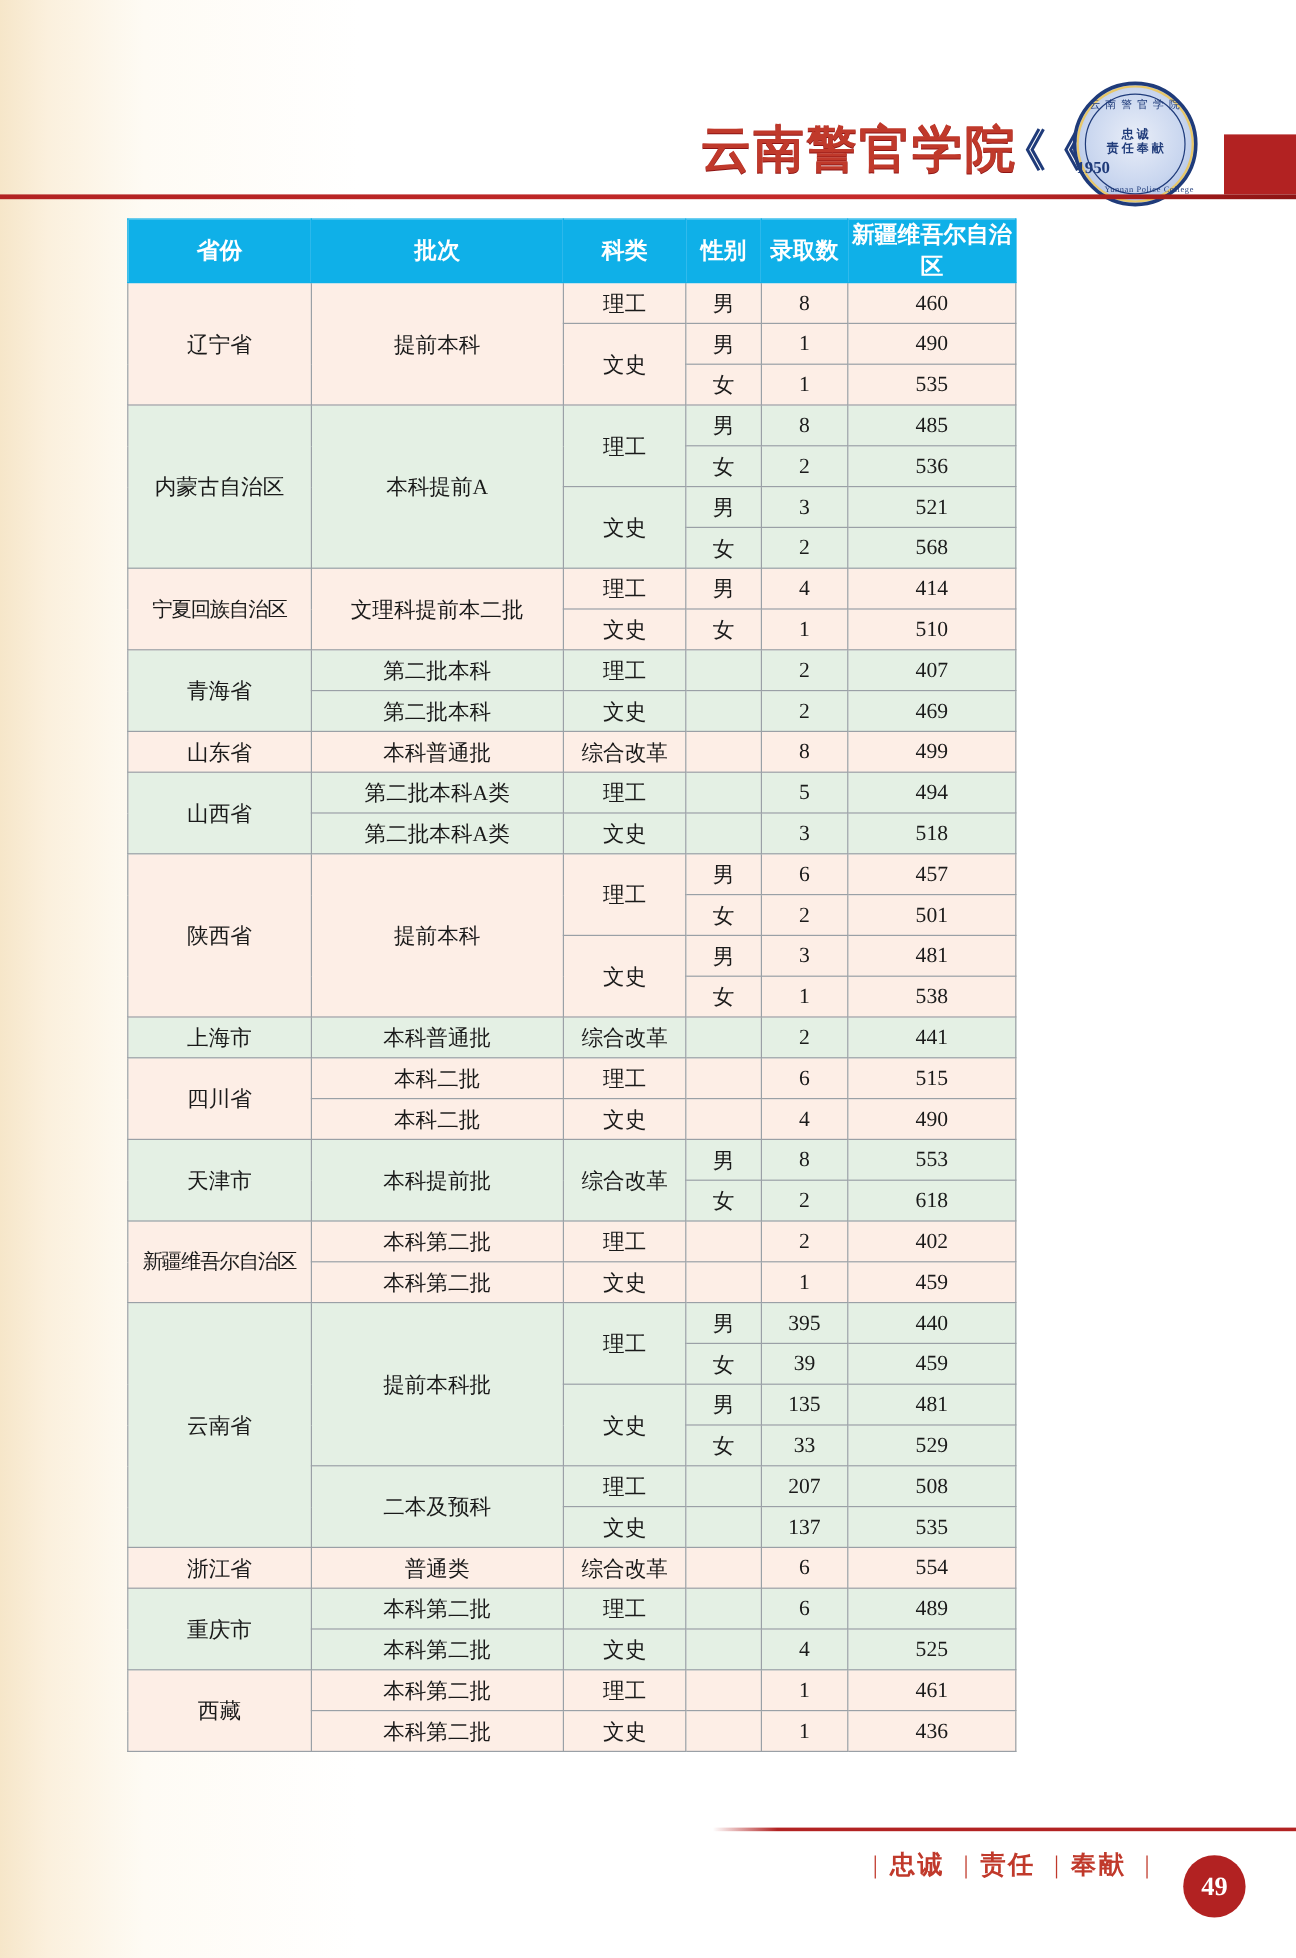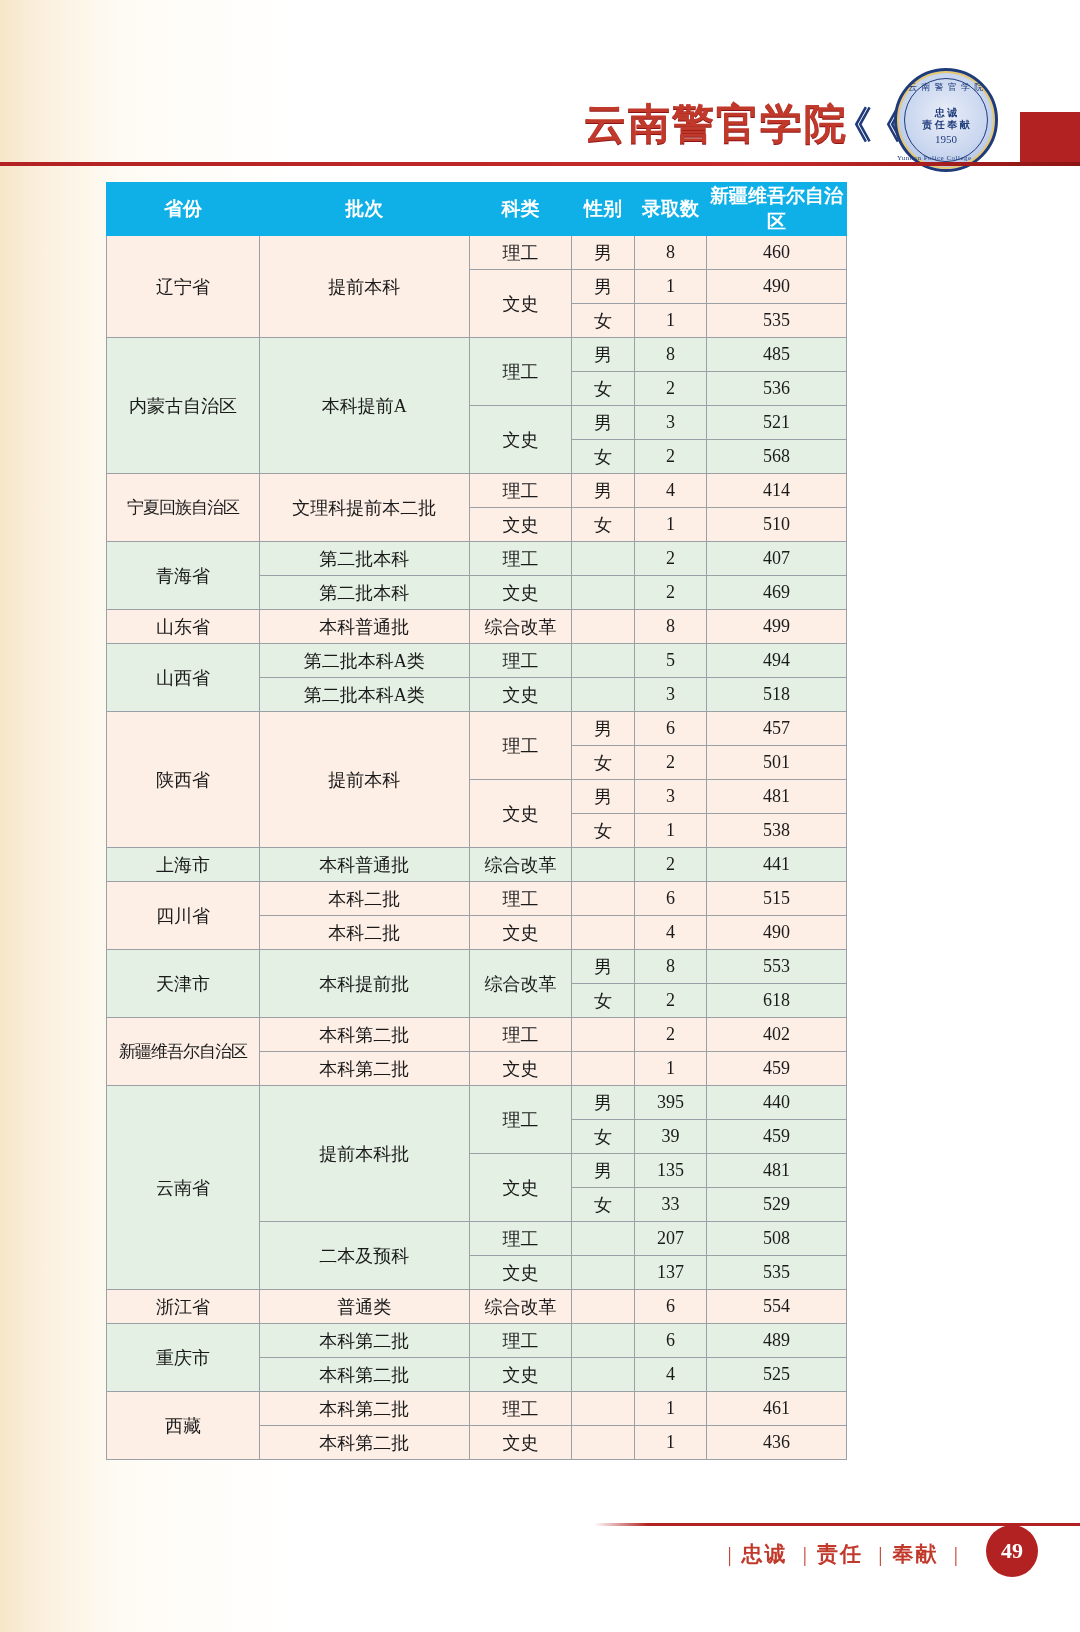--- a/index.html
+++ b/index.html
@@ -59,8 +59,8 @@
     font-size:10px;color:#1f3b7a;line-height:12px;font-weight:bold;
   }
   .emblem .txt-year{
-    position:absolute;top:62px;left:0;right:0;text-align:center;
-    font-size:11px;color:#1f3b7a;
+    position:absolute;top:62px;left:0;right:0;
+    font-size:14px;color:#1f3b7a;font-weight:bold;
   }
   .emblem .txt-bot{
     position:absolute;bottom:7px;left:0;right:0;text-align:left;

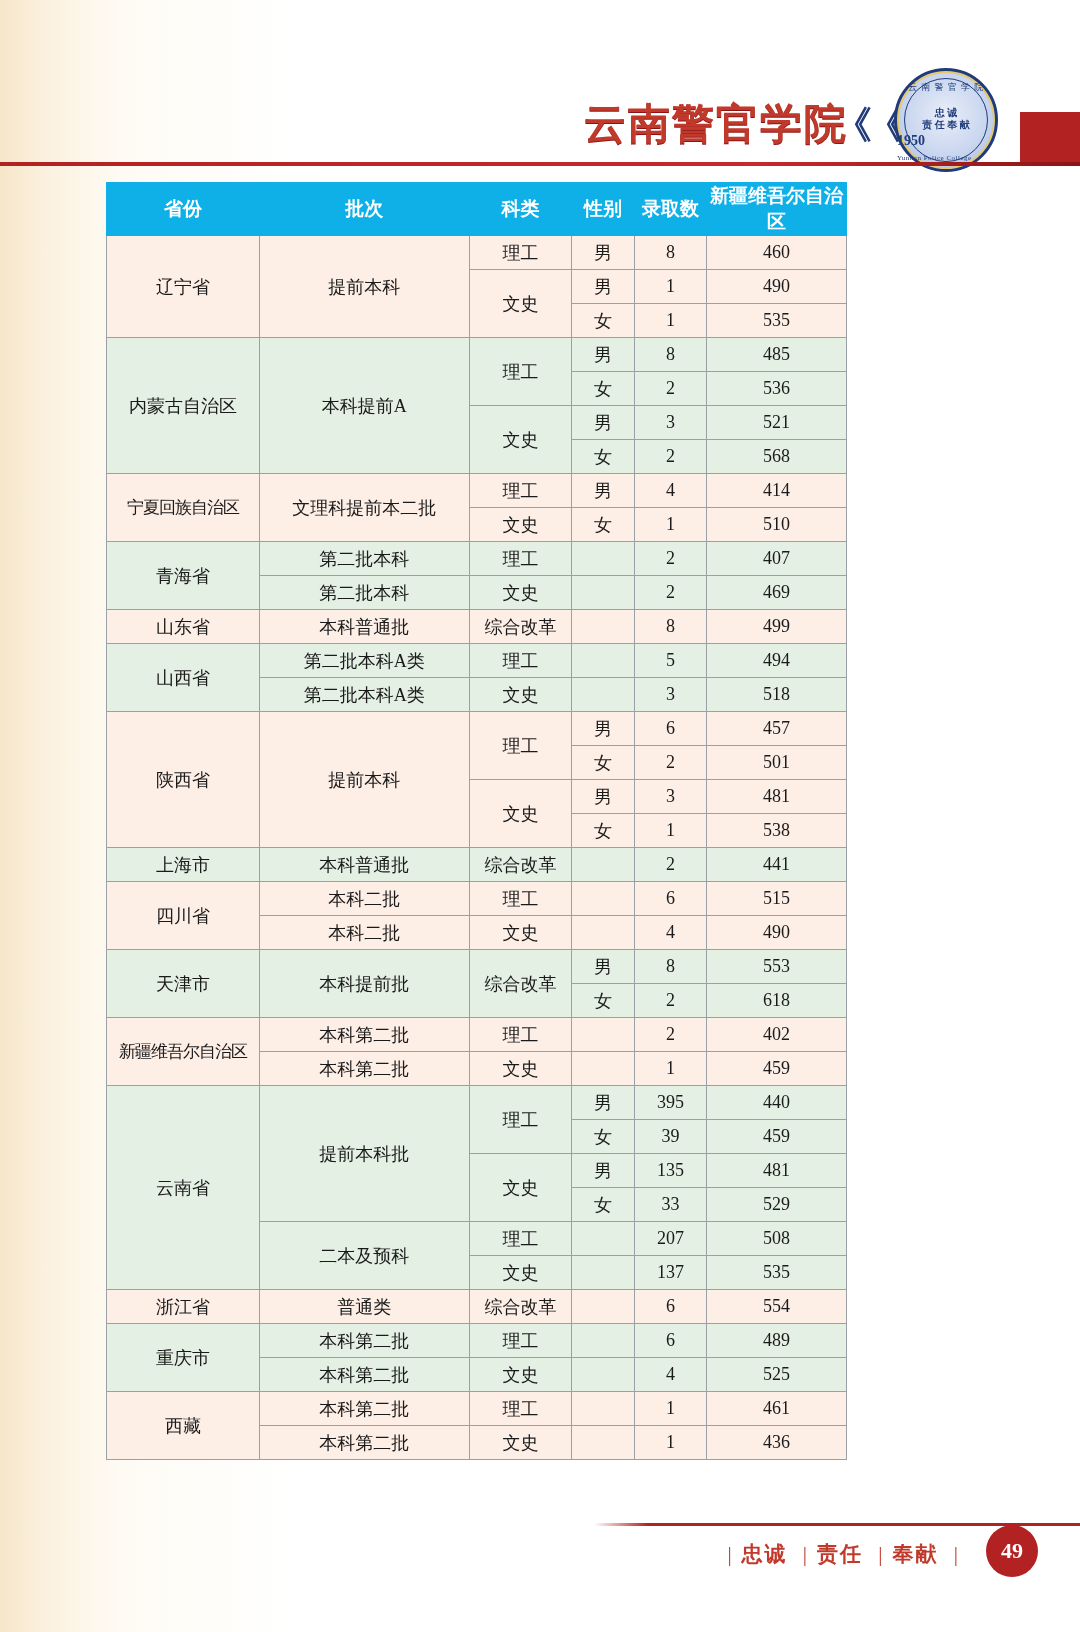--- a/index.html
+++ b/index.html
@@ -63,7 +63,7 @@
     font-size:14px;color:#1f3b7a;font-weight:bold;
   }
   .emblem .txt-bot{
-    position:absolute;bottom:7px;left:0;right:0;text-align:left;
+    position:absolute;bottom:7px;left:0;right:0;text-align:right;
     font-size:7px;color:#1f3b7a;letter-spacing:.5px;
   }
   .red-band{

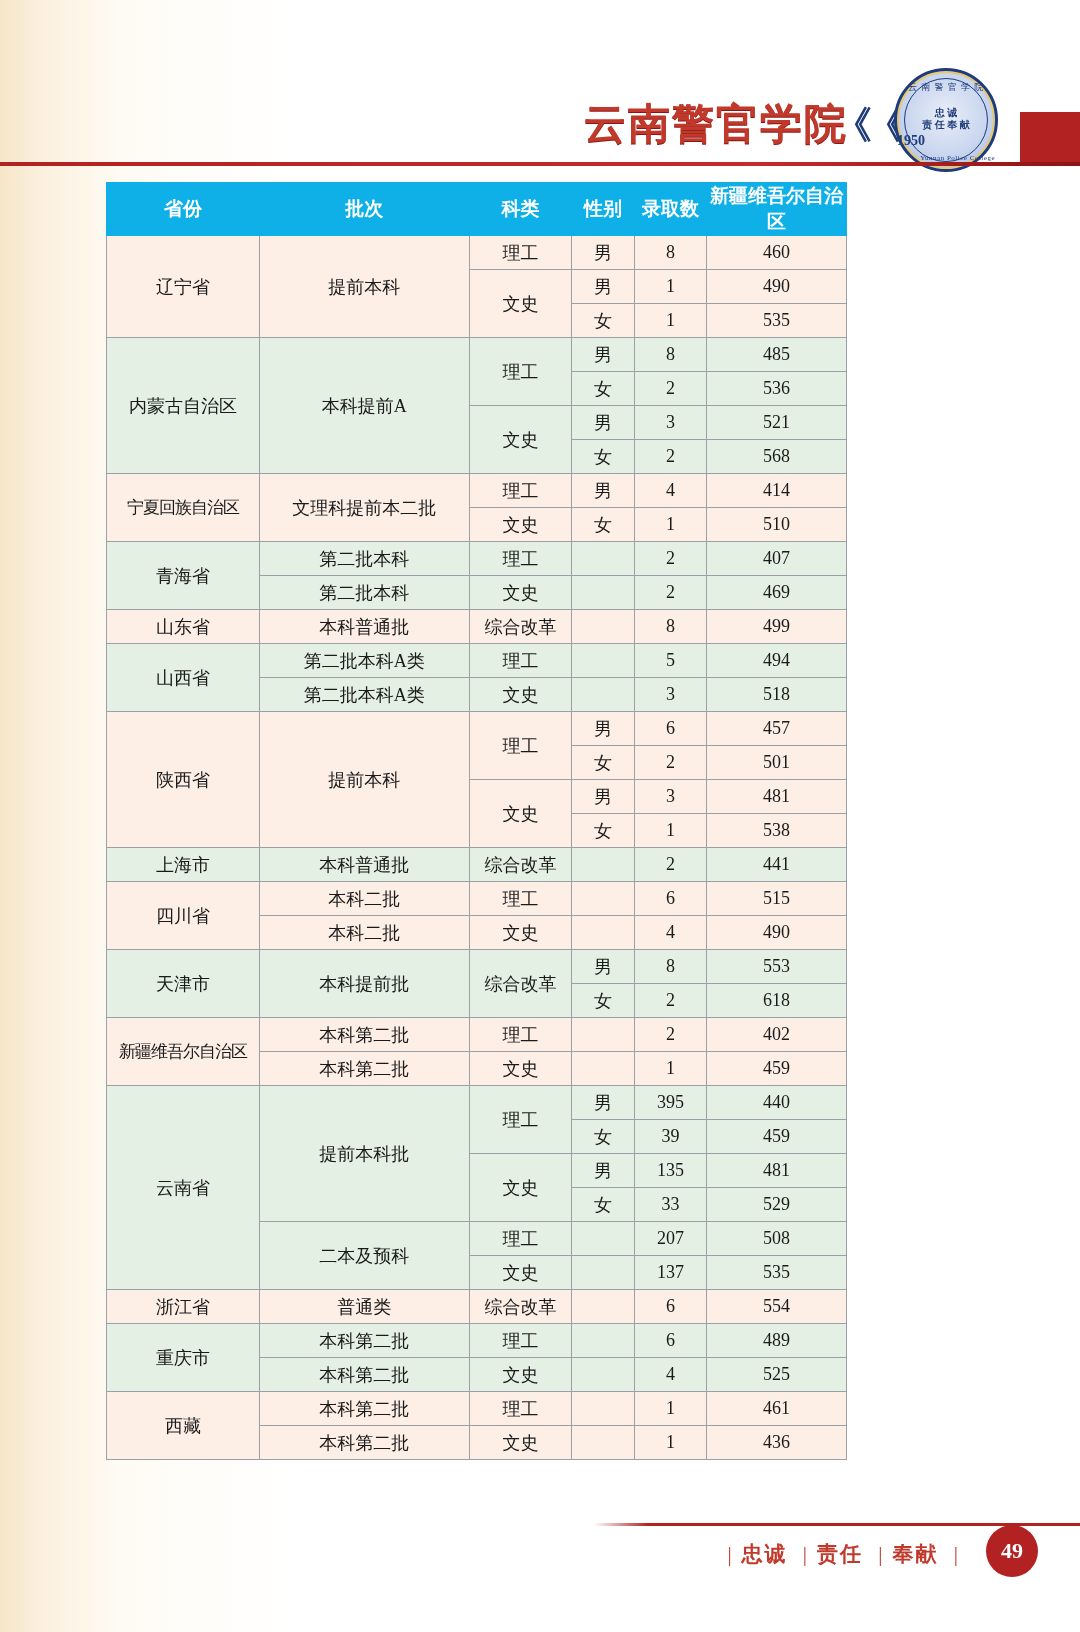--- a/index.html
+++ b/index.html
@@ -110,7 +110,7 @@
   }
   .footer-words .sep{color:#c0392b;margin:0 8px;font-weight:normal;}
   .pagenum{
-    position:absolute;right:42px;bottom:55px;
+    position:absolute;right:42px;bottom:34px;
     width:52px;height:52px;border-radius:50%;
     background:#b22222;color:#fff;
     font-size:22px;font-weight:bold;

